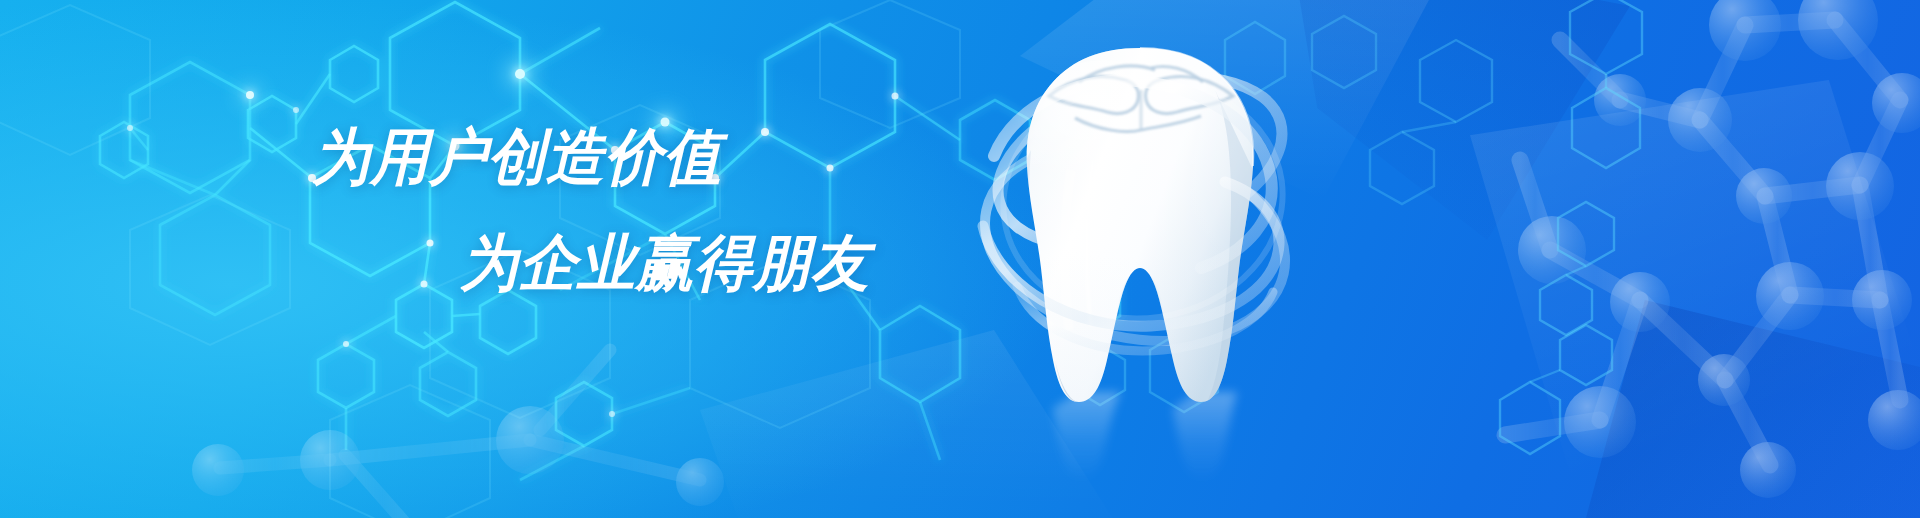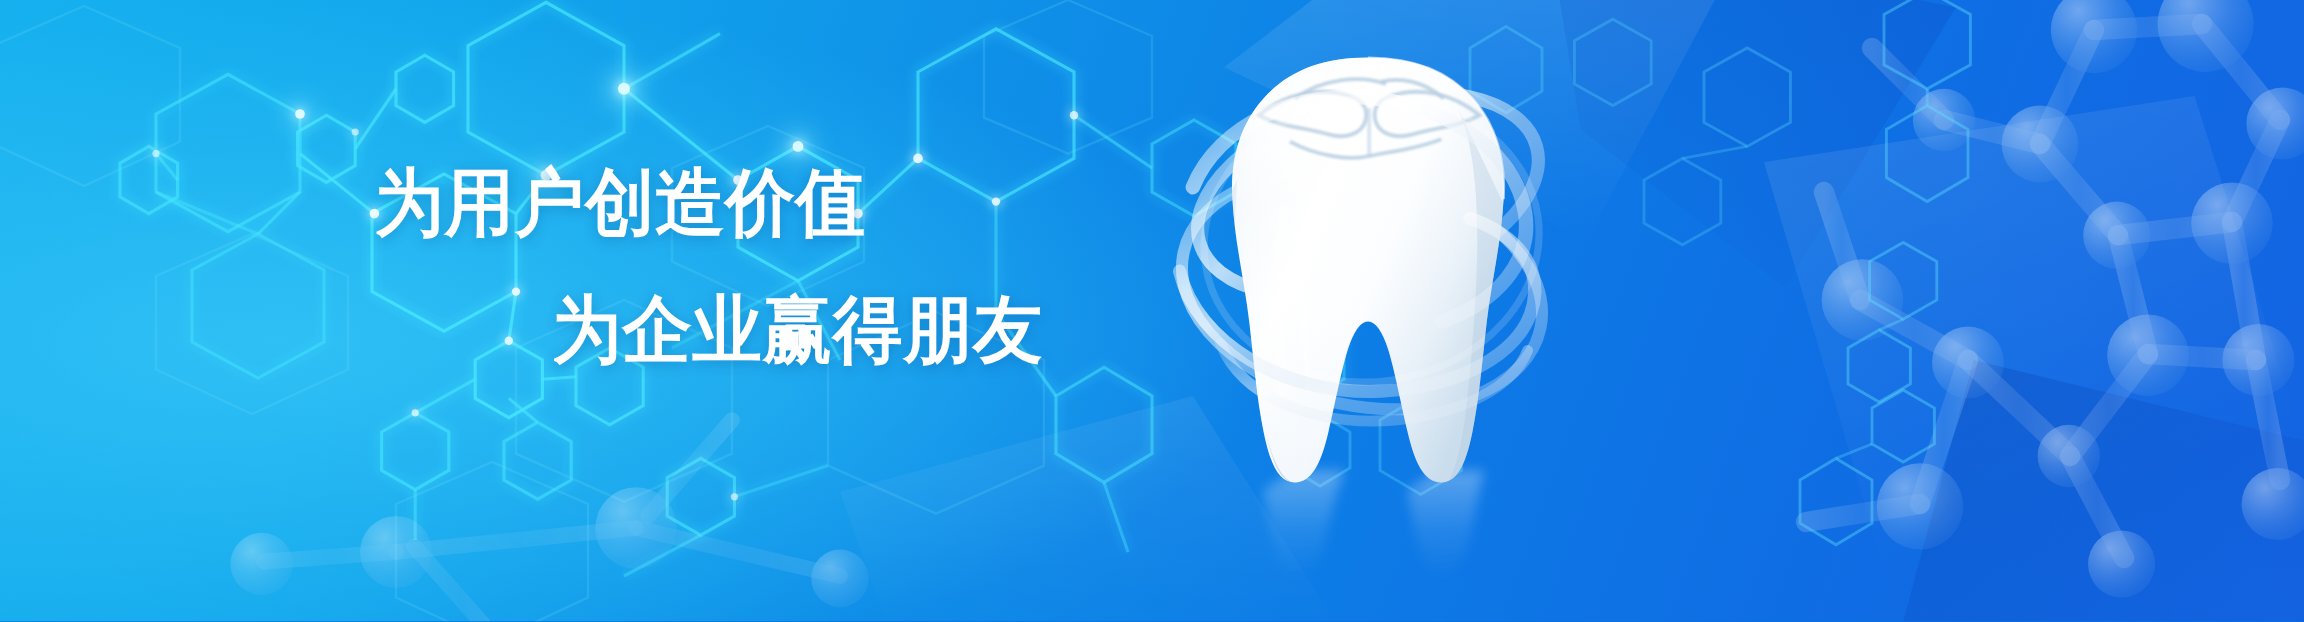--- a/index.html
+++ b/index.html
@@ -38,13 +38,14 @@
 
   
   #headline {
-    position:absolute; left:300px; top:134px;
+    position:absolute; left:300px; top:122px;
     width:660px;
     color:#fff;
     font-weight:700;
     letter-spacing:.03em;
     text-shadow:0 2px 10px rgba(5,60,130,.28);
     z-index:6;
+    font-style:italic;
   }
   .hl-line {
     font-size:58px;

